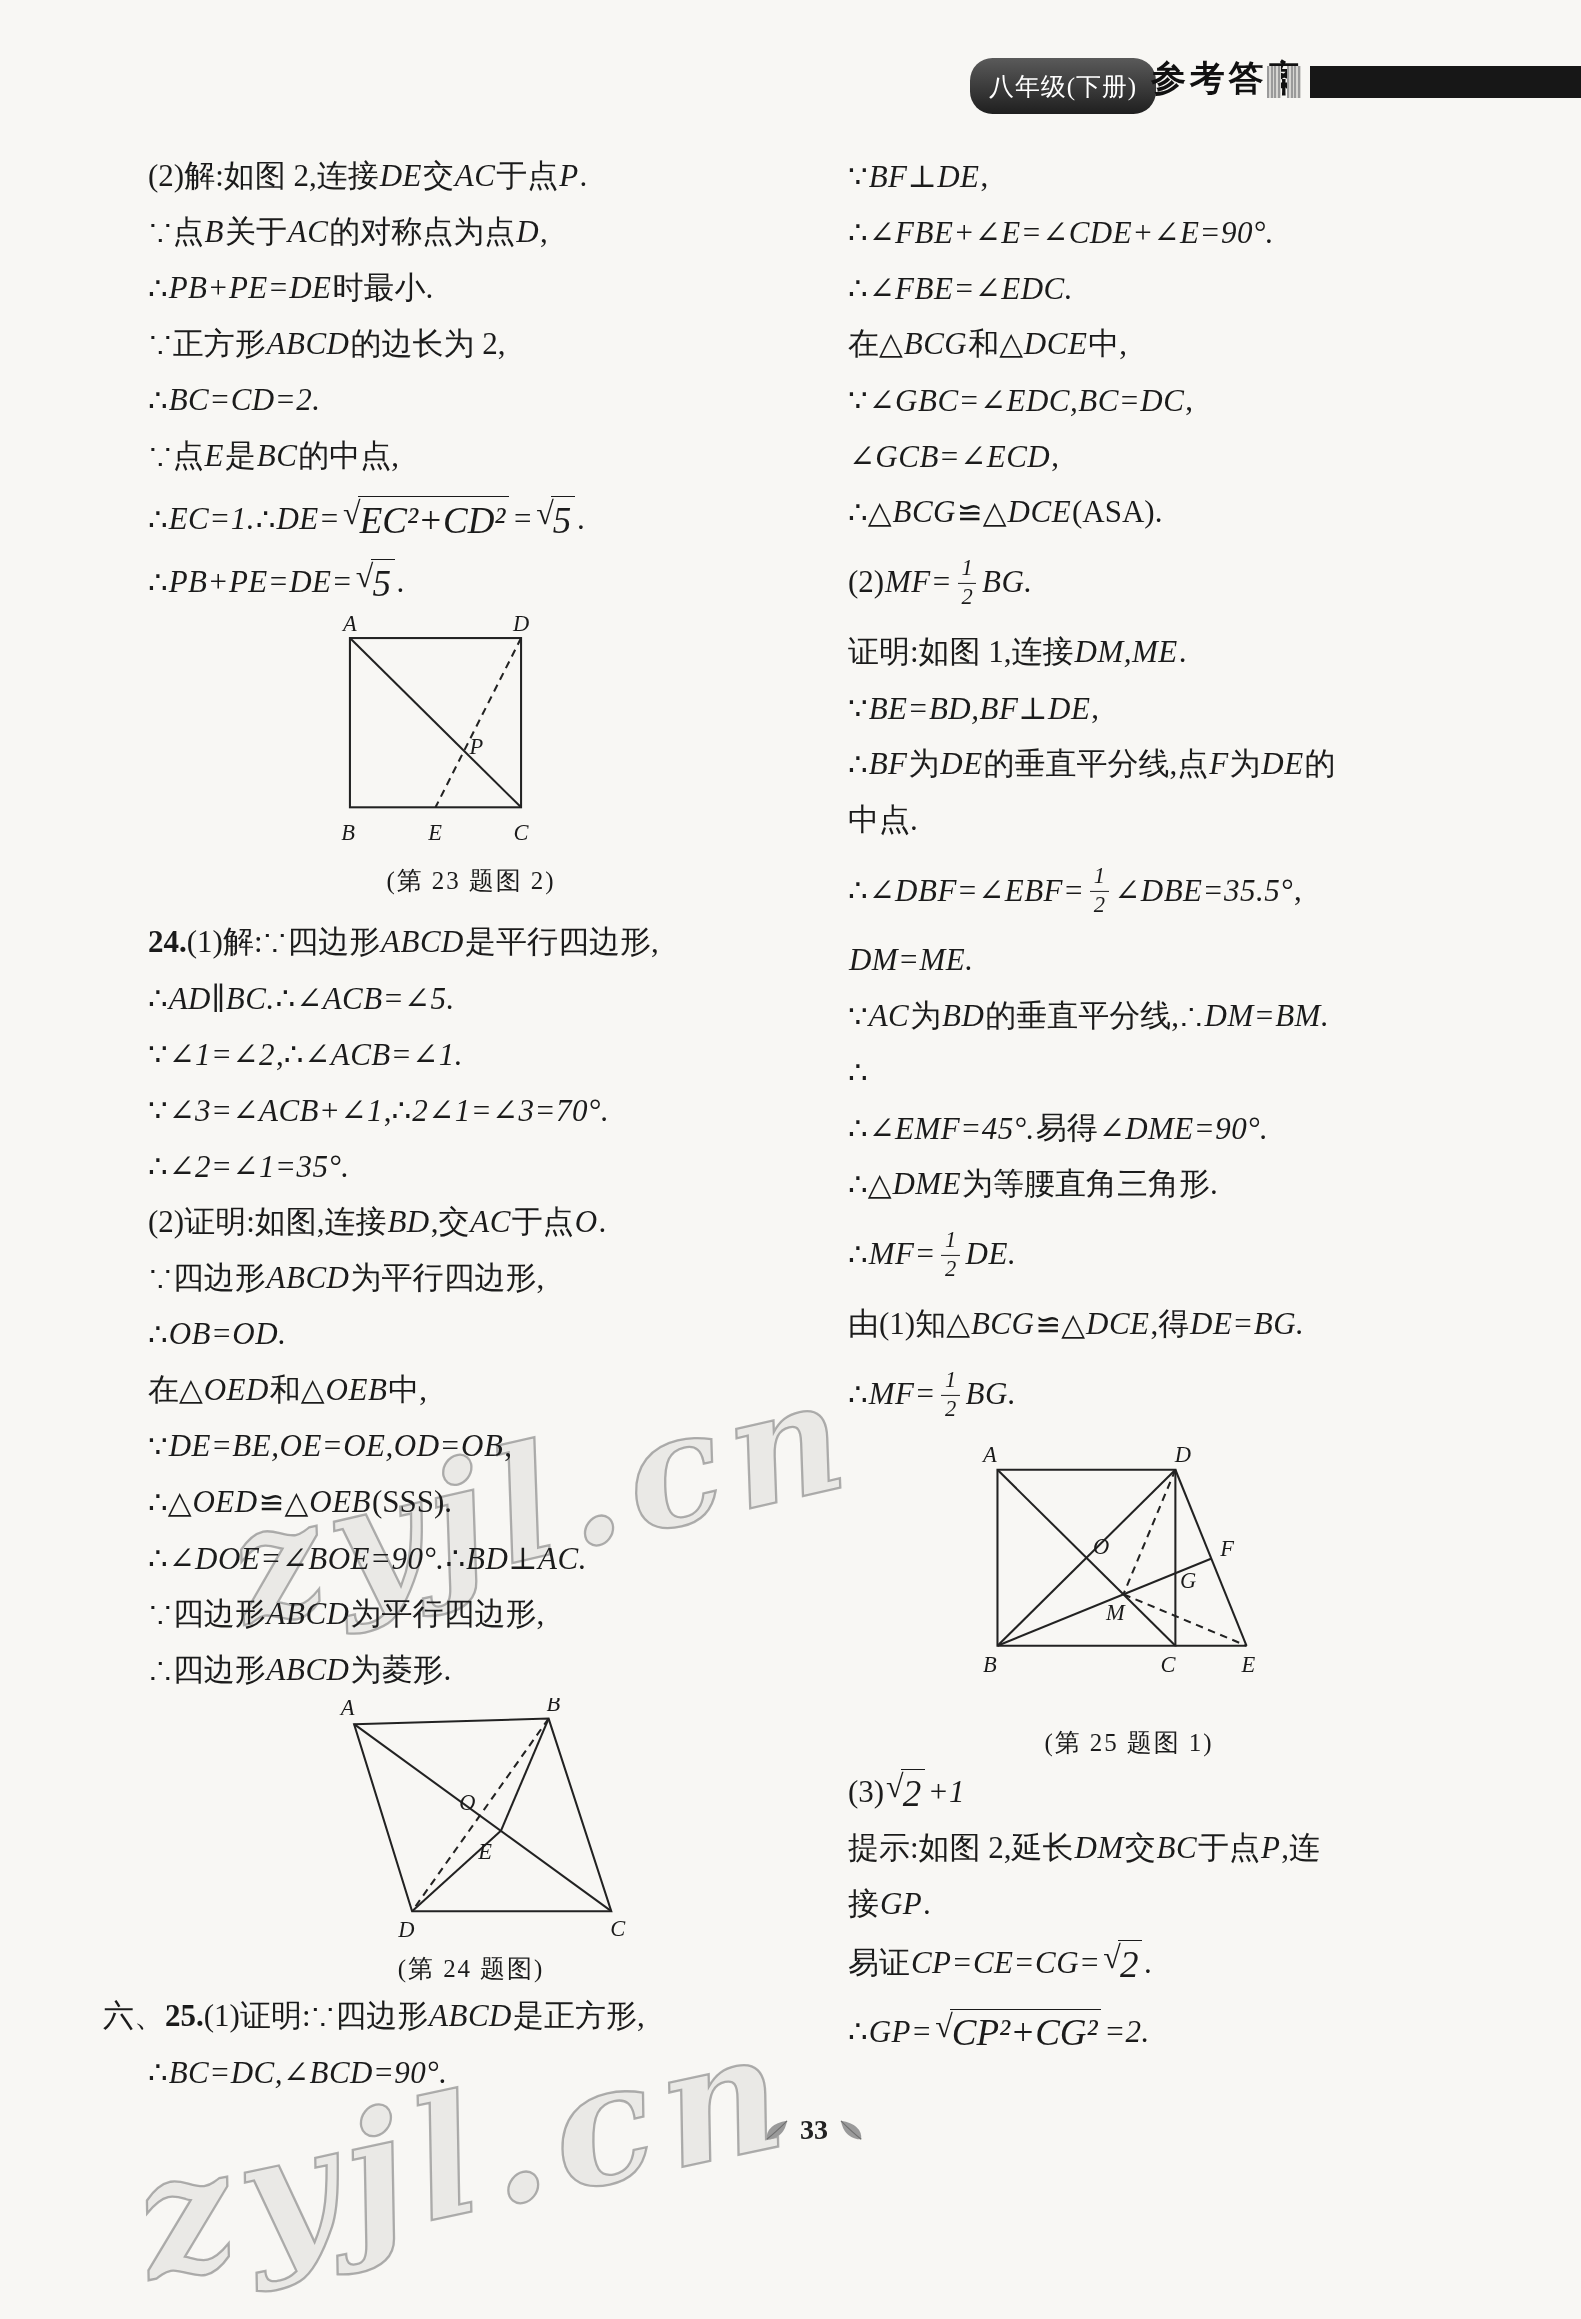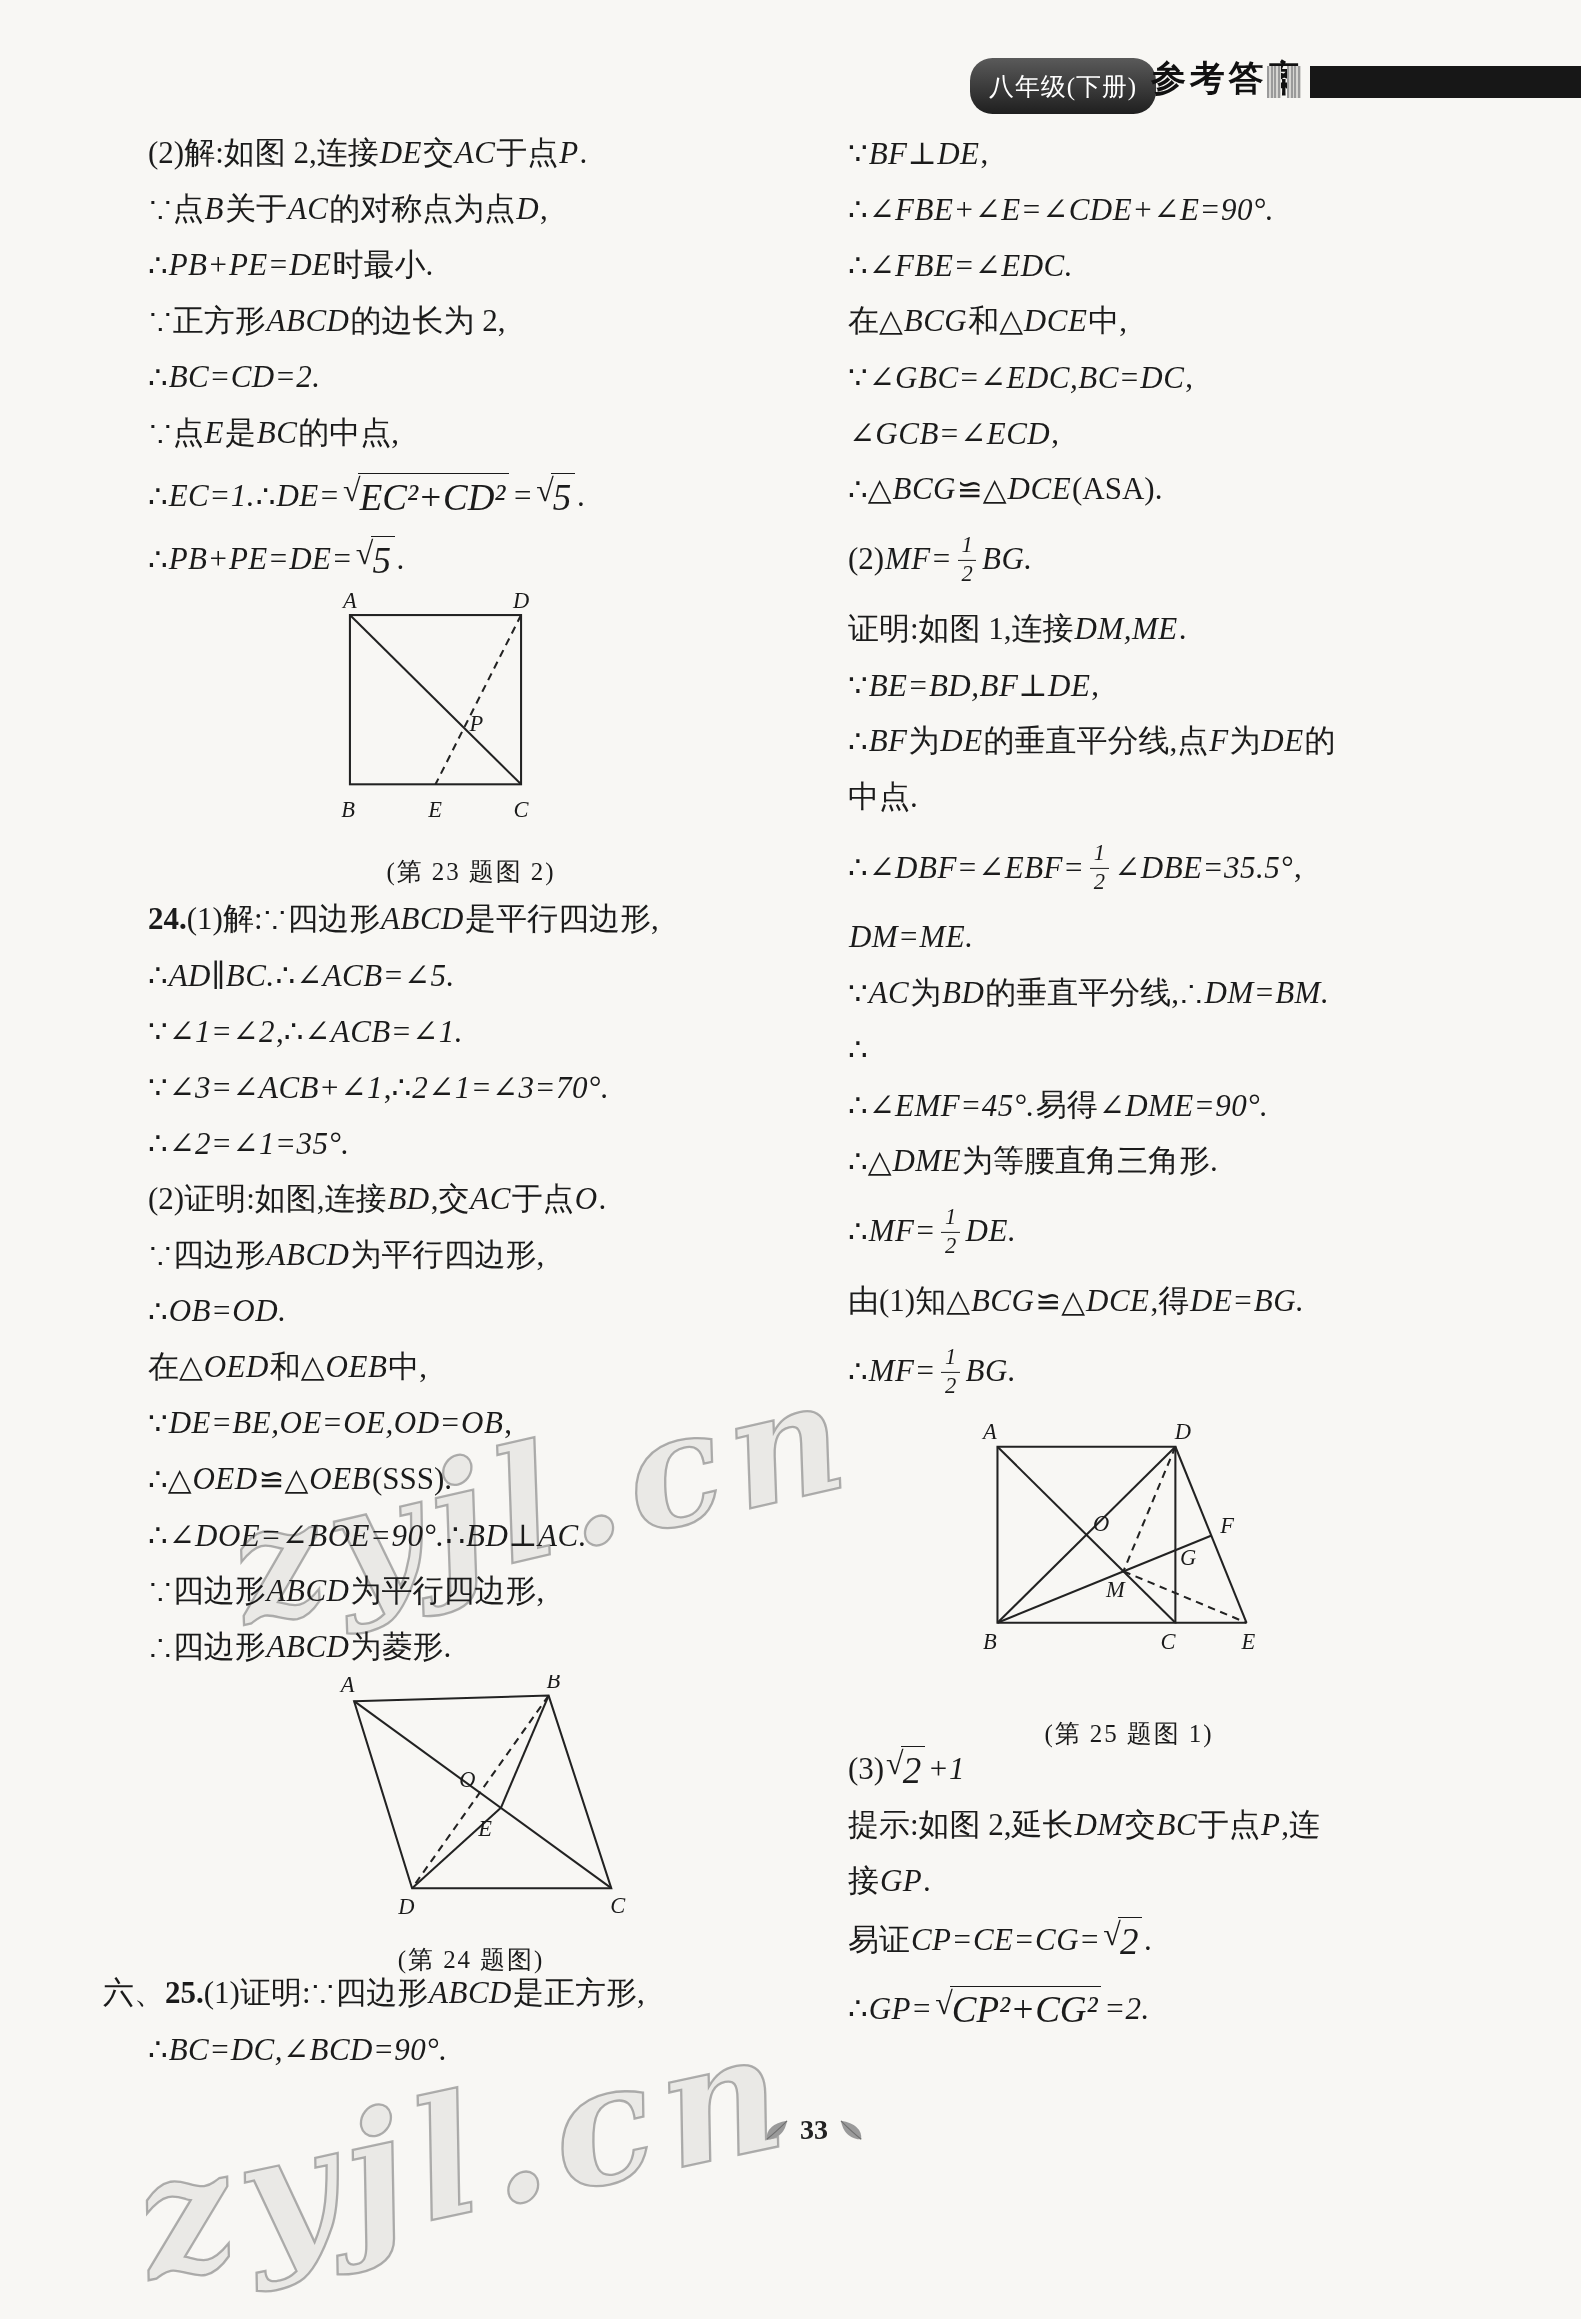--- a/index.html
+++ b/index.html
@@ -15,7 +15,7 @@
           background:repeating-linear-gradient(90deg,#9a9a9a 0 1.9px,#d6d5d2 1.9px 3.7px);}
   .hbar{position:absolute;left:1310px;top:66px;width:272px;height:32px;background:#171717;}
   
-  .col{position:absolute;top:125px;}
+  .col{position:absolute;top:148px;}
   .col-left{left:148px;width:646px;}
   .col-right{left:848px;width:562px;}
   .line{height:56px;display:flex;align-items:center;white-space:nowrap;font-size:31px;}

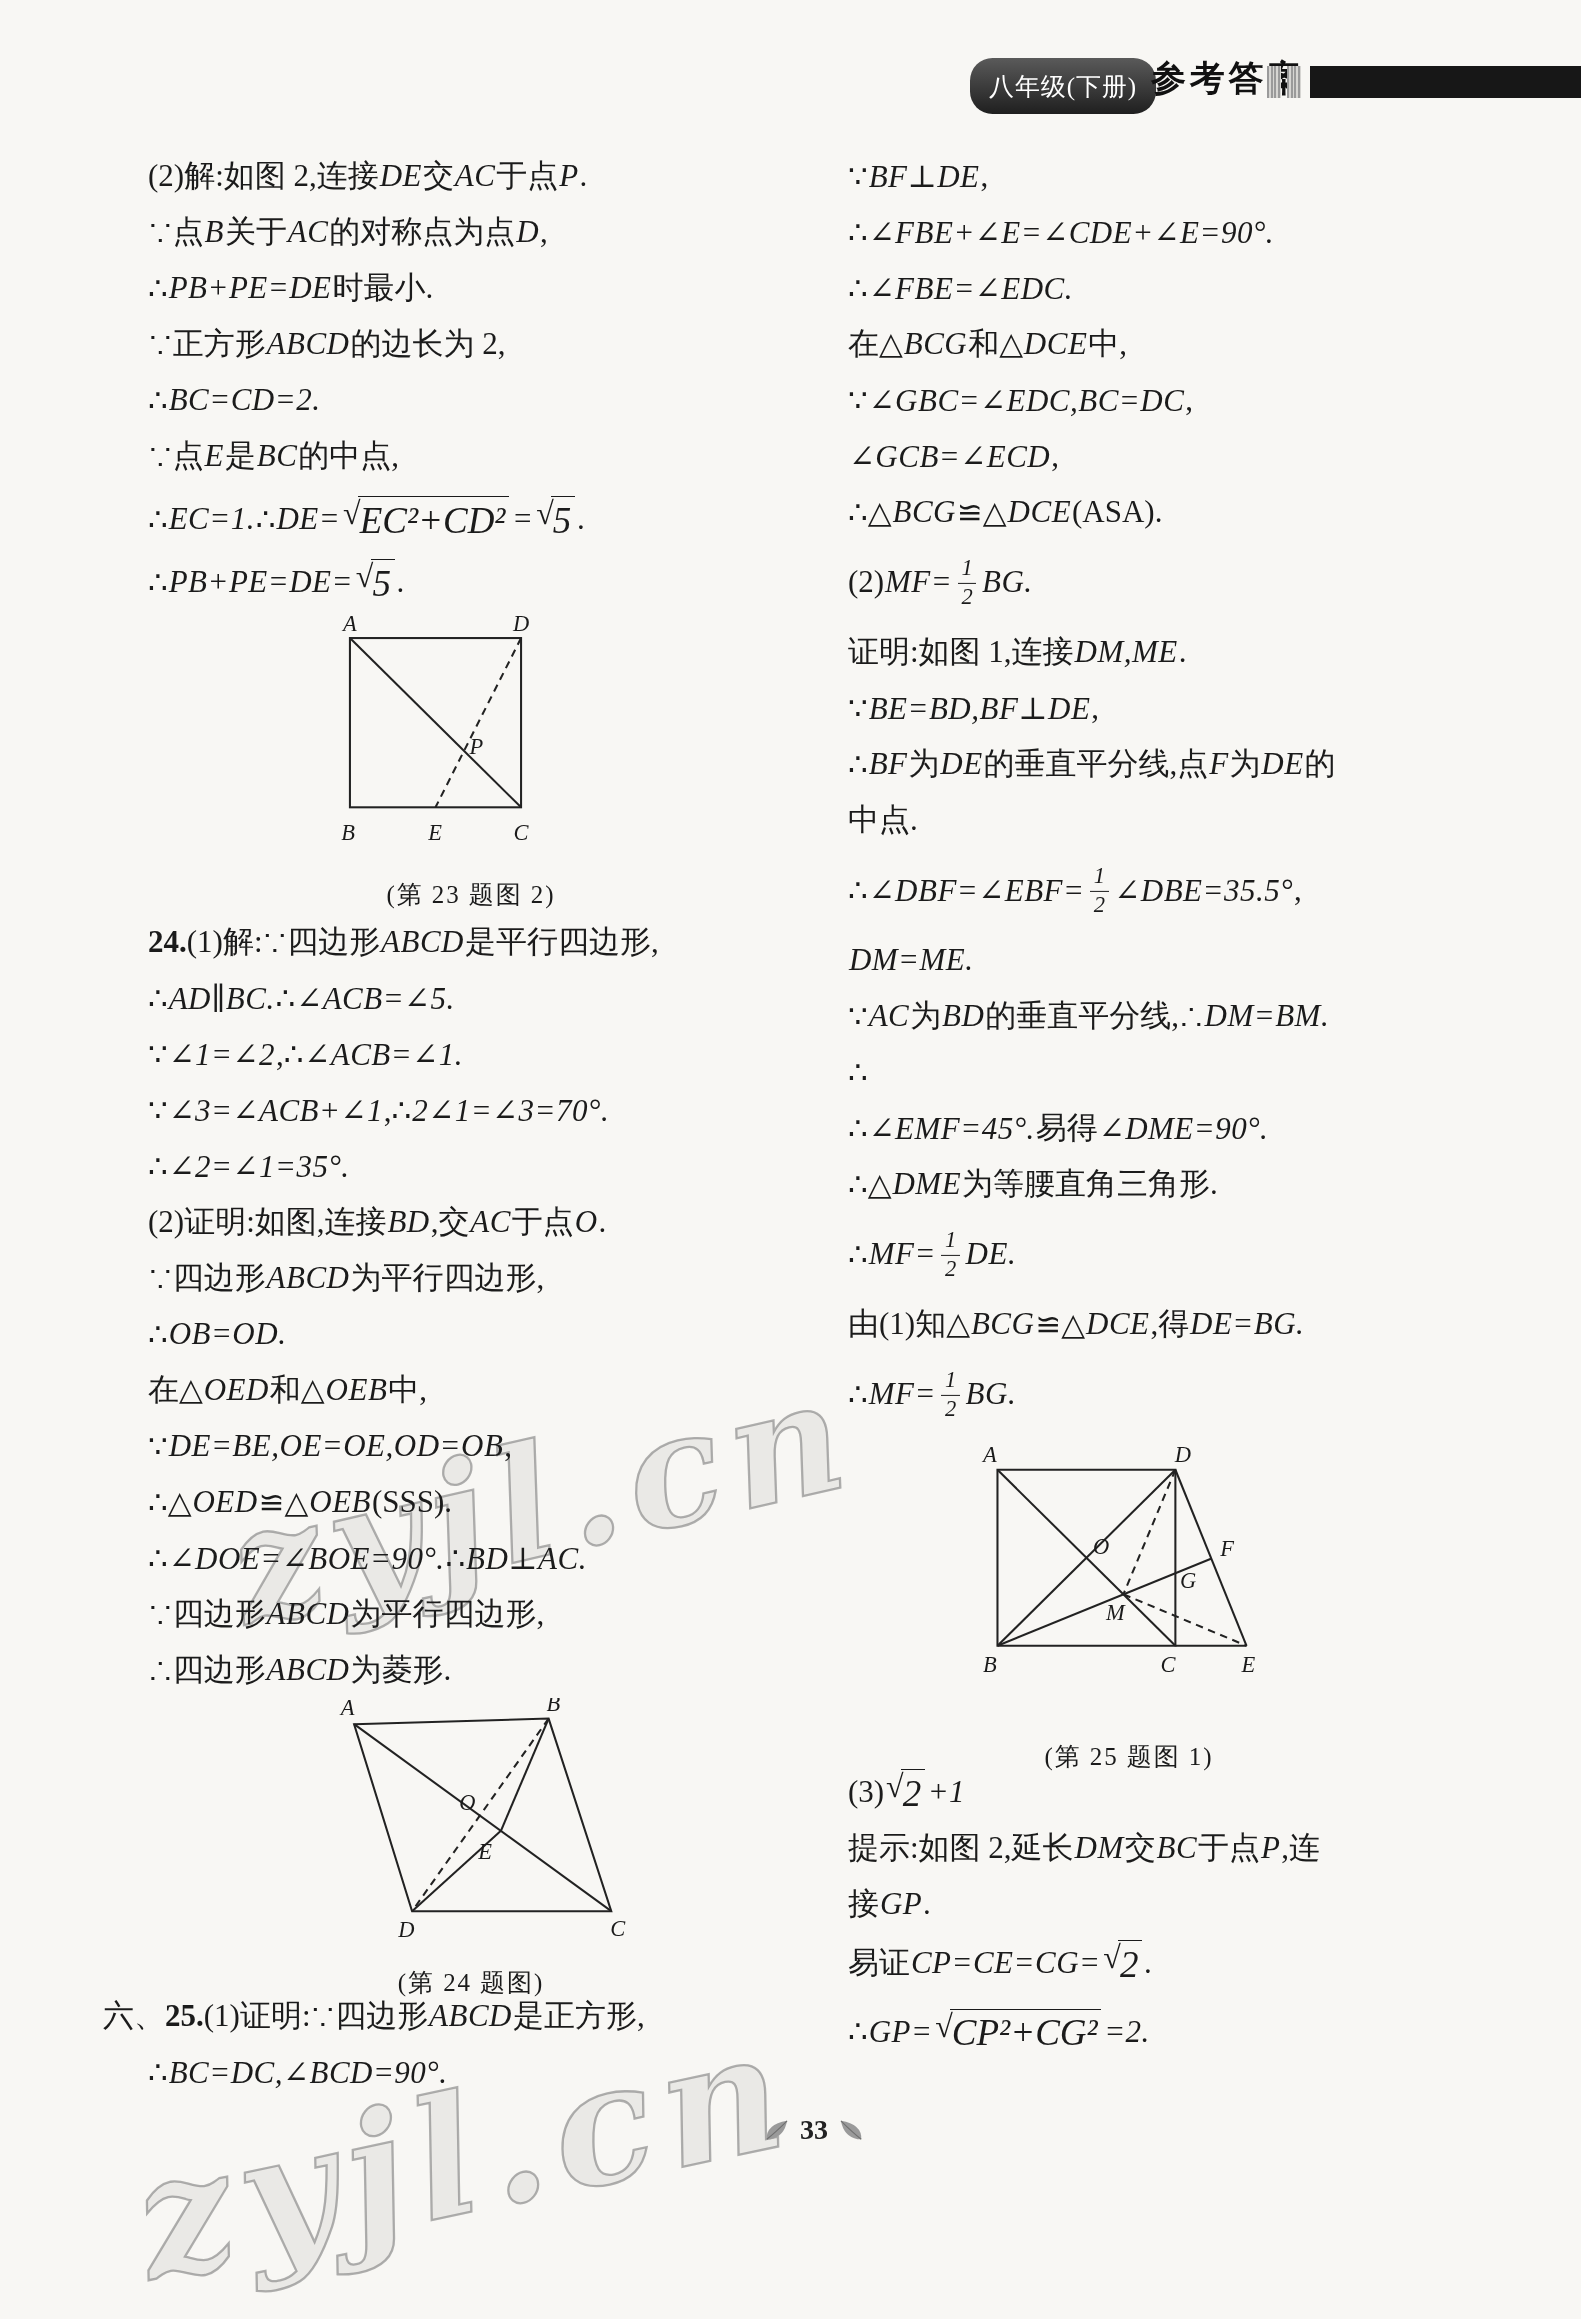--- a/index.html
+++ b/index.html
@@ -36,7 +36,7 @@
   .fig-23{height:304px;}
   .fig-24{height:290px;}
   .fig-25{height:309px;margin-bottom:19px;}
-  .figcap{font-size:25px;letter-spacing:1.9px;margin-top:19px;}
+  .figcap{font-size:25px;letter-spacing:1.9px;margin-top:5px;}
   .geoline{stroke:#222;stroke-width:2.2;fill:none;}
   .geodash{stroke:#222;stroke-width:2.2;fill:none;stroke-dasharray:8 6;}
   .flabel{font-family:"Liberation Serif","DejaVu Serif",serif;font-style:italic;

